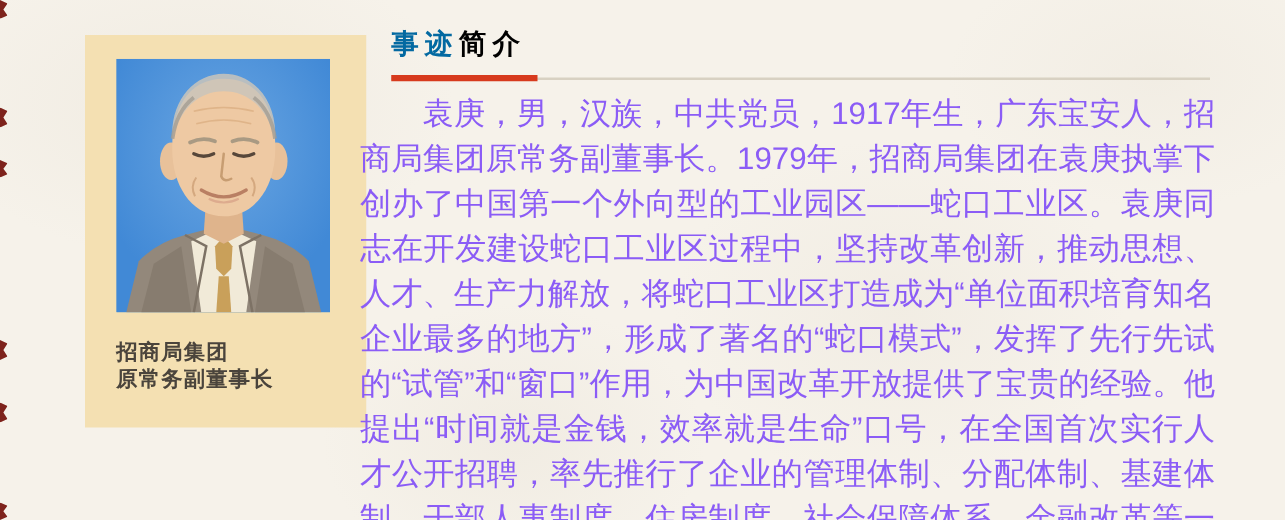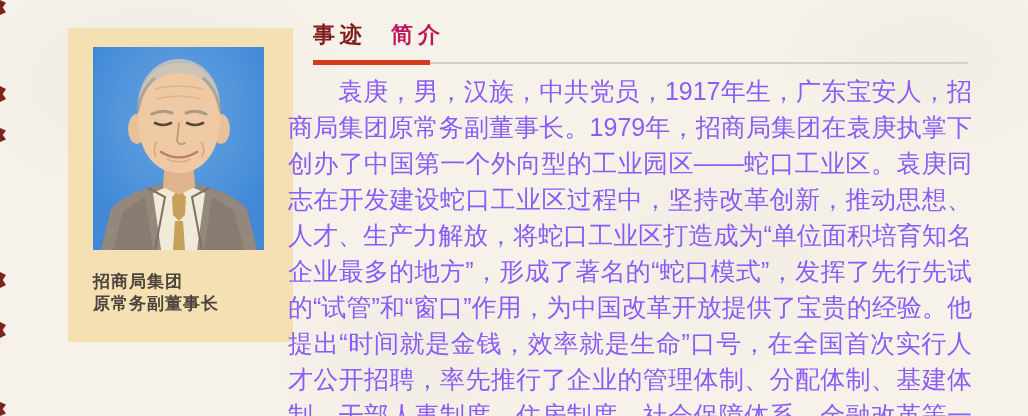--- a/index.html
+++ b/index.html
@@ -56,7 +56,7 @@
     letter-spacing: 5px;
     white-space: nowrap;
   }
-  .title-primary { color: #7f1d1d; }
+  .title-primary { color: #0369a1; }
   .title-secondary { color: #be185d; margin-left: 24px; }
   .header-rule {
     position: absolute;

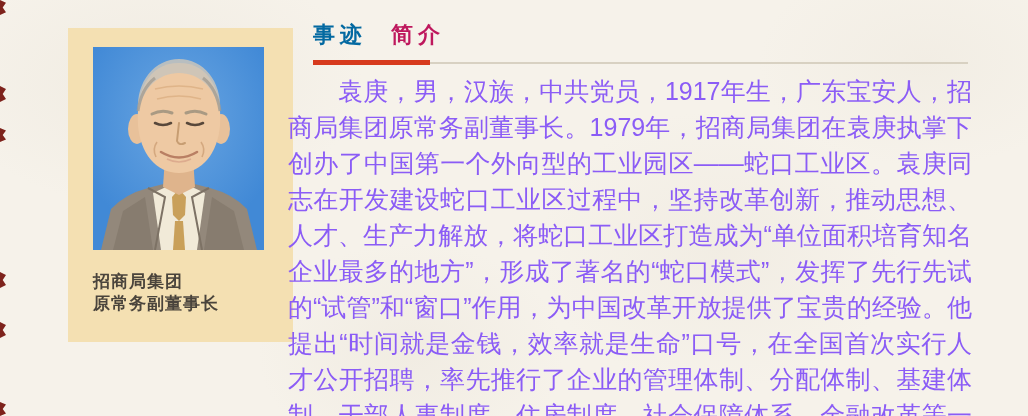--- a/index.html
+++ b/index.html
@@ -57,7 +57,7 @@
     white-space: nowrap;
   }
   .title-primary { color: #0369a1; }
-  .title-secondary { color: #be185d; margin-left: 24px; }
+  .title-secondary { color: #000000; }
   .header-rule {
     position: absolute;
     left: 313px; top: 60px;

